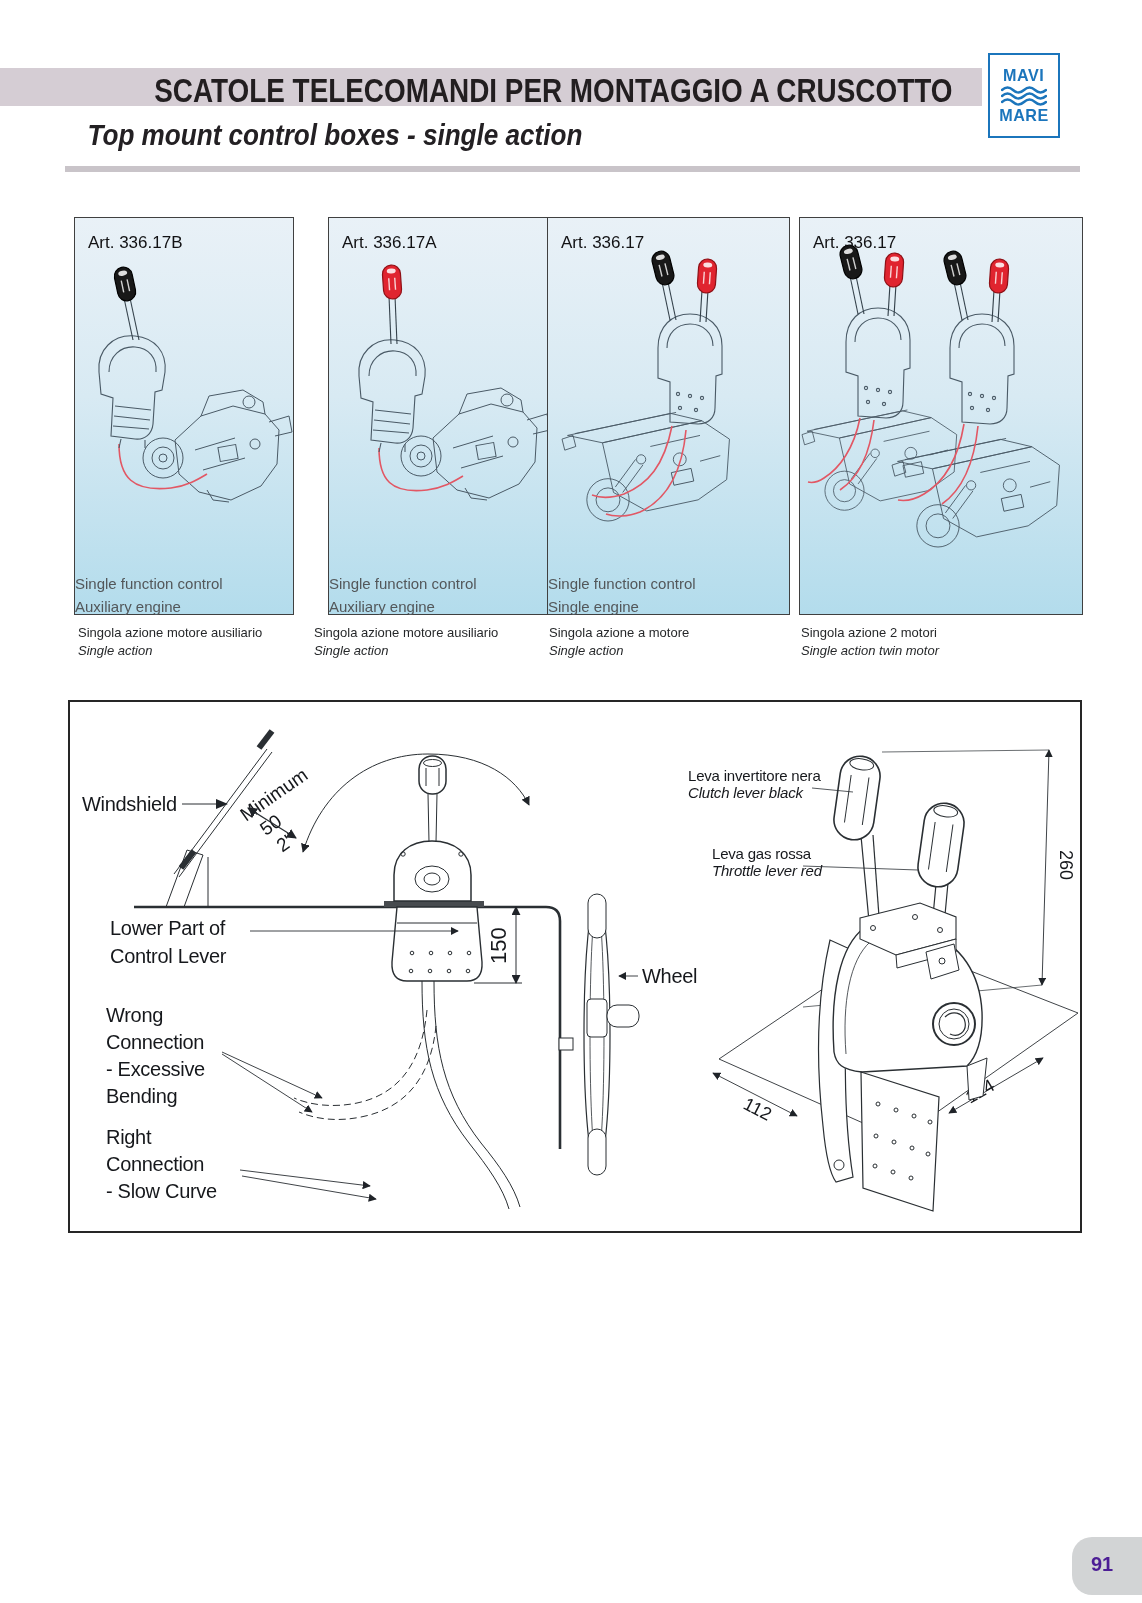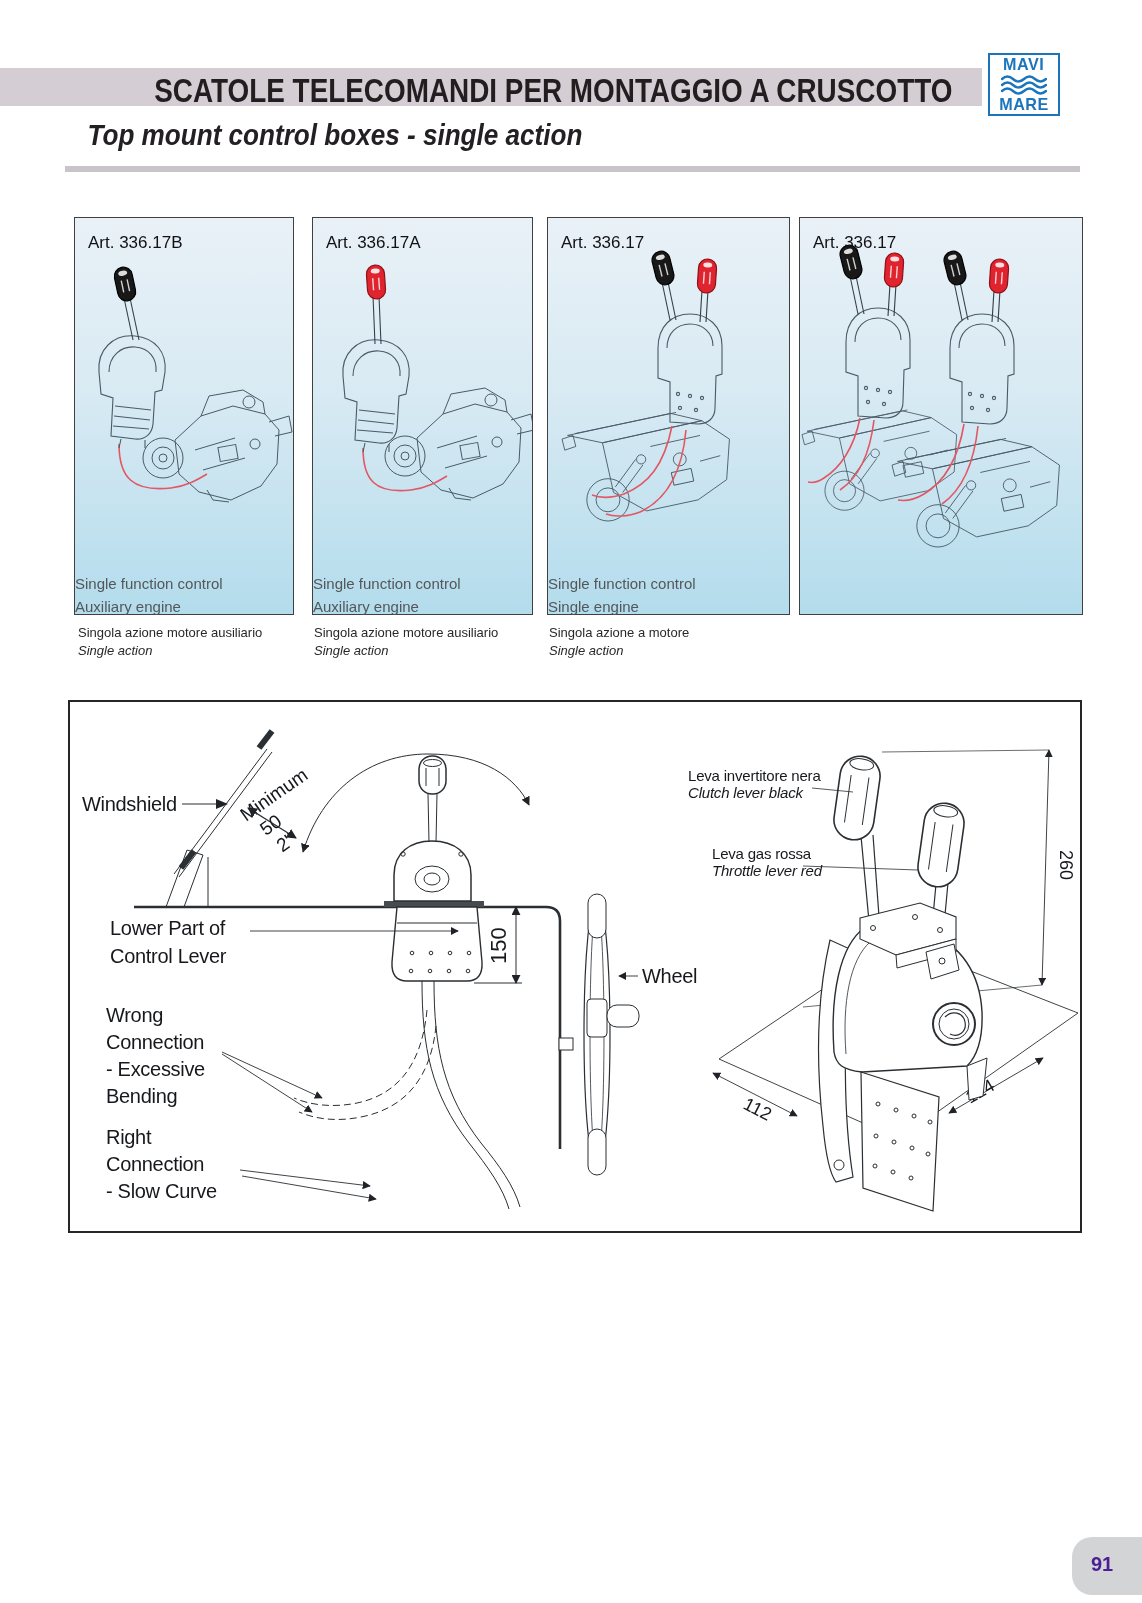--- a/index.html
+++ b/index.html
@@ -16,7 +16,7 @@
               color:#232023; transform:scaleX(.9); white-space:nowrap; }
   .rule { position:absolute; left:65px; top:166px; width:1015px; height:6px; background:#c9c4c9; }
 
-  .logo { position:absolute; left:988px; top:53px; width:72px; height:63px; border:2px solid #1b75bc;
+  .logo { position:absolute; left:988px; top:53px; width:72px; height:85px; border:2px solid #1b75bc;
           background:#fff; display:flex; flex-direction:column; align-items:center;
           justify-content:center; box-sizing:border-box; }
   .logo-line { color:#1b75bc; font-weight:800; font-size:17px; letter-spacing:.5px;

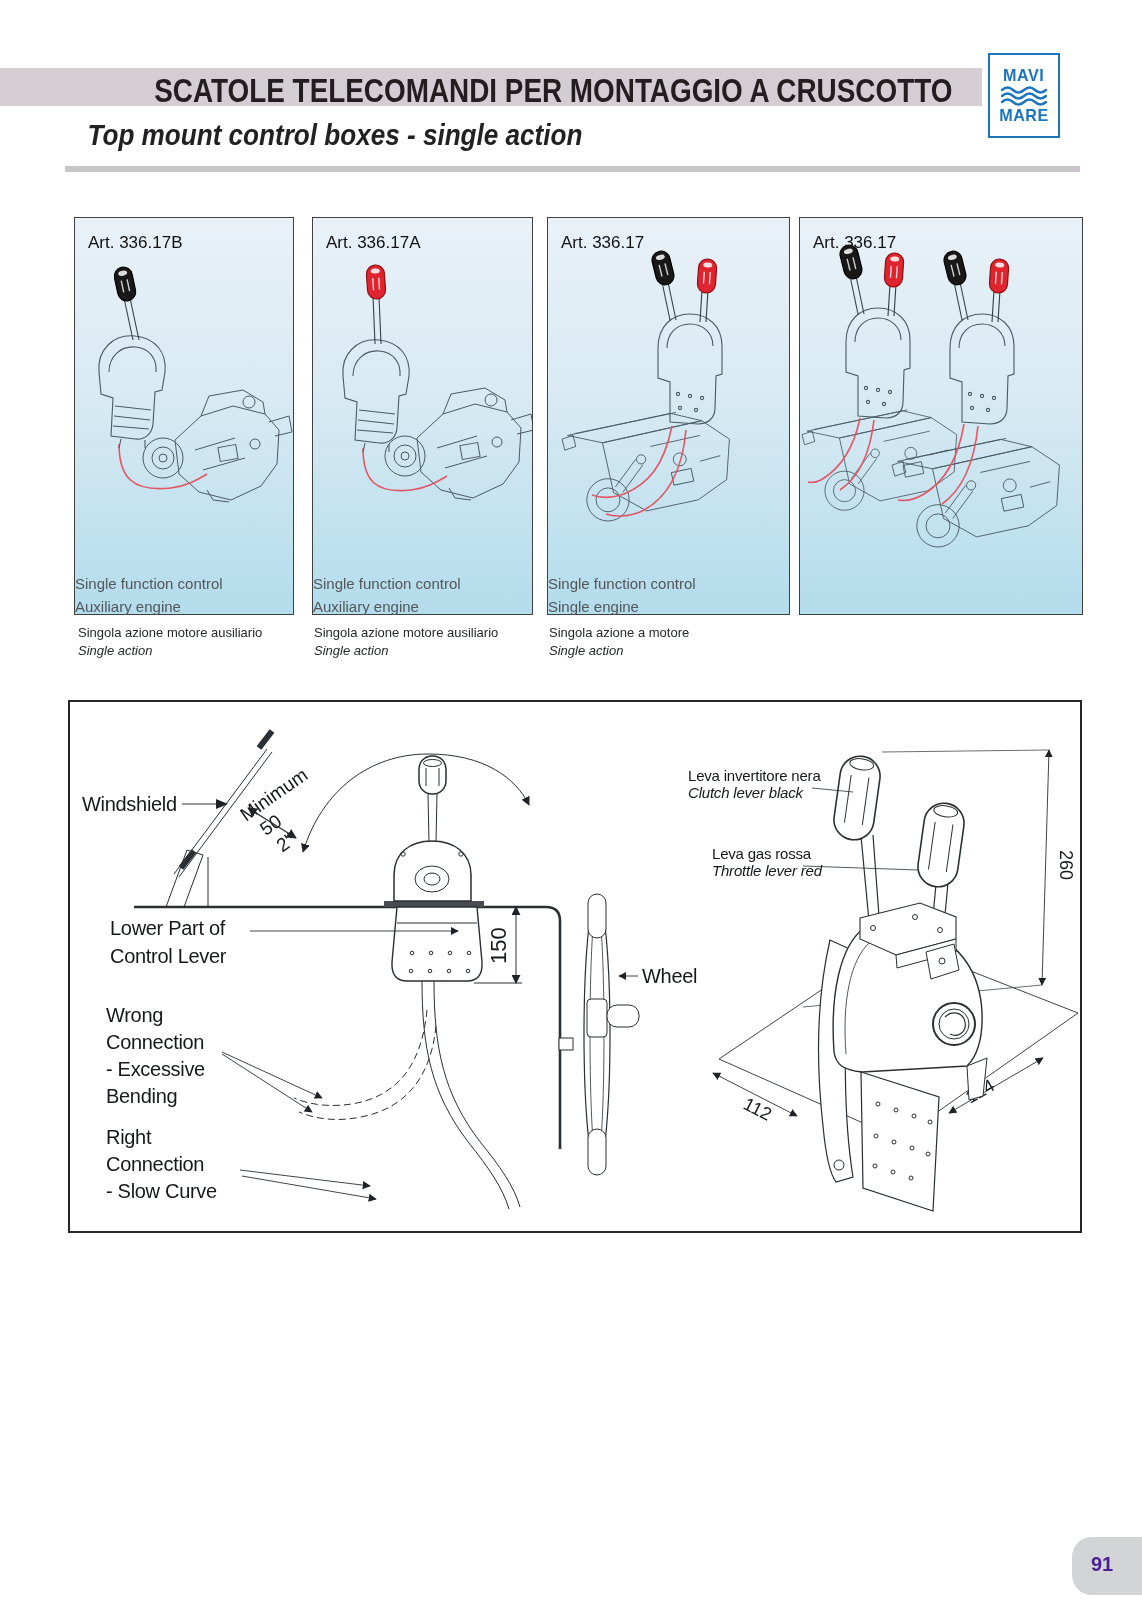--- a/index.html
+++ b/index.html
@@ -162,7 +162,7 @@
     <div class="it">Single action</div>
   </div>
 
-  <div class="panel" style="left:312px;width:221px;">
+  <div class="panel" style="left:328px;width:221px;">
     <svg class="illus" width="219" height="396" viewBox="0 0 219 396">
       <g class="sketch">
           <use href="#eng-aux" transform="translate(66,158)"></use>

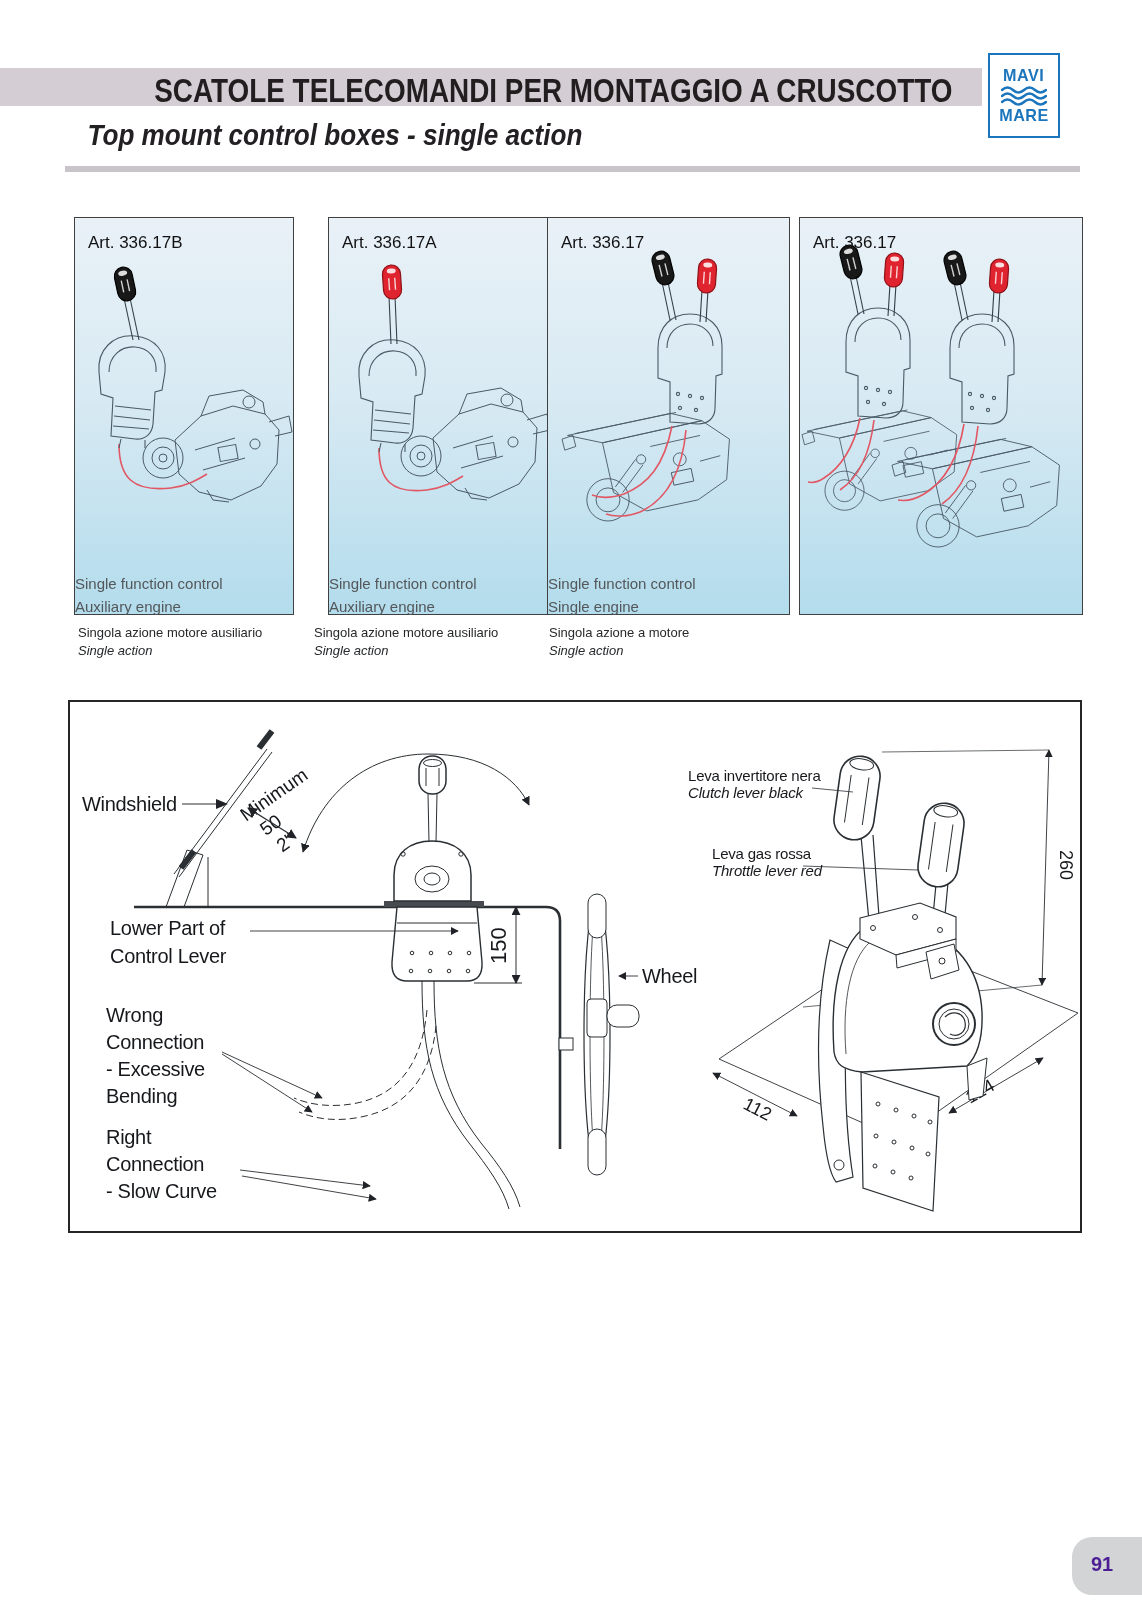--- a/index.html
+++ b/index.html
@@ -247,6 +247,10 @@
     </svg>
     <div class="art">Art. 336.17</div>
   </div>
+  <div class="subcap" style="left:801px;">
+    <div>Singola azione 2 motori</div>
+    <div class="it">Single action twin motor</div>
+  </div>
 
   <div class="diagram">
     <svg width="1010" height="529" viewBox="0 0 1010 529">

